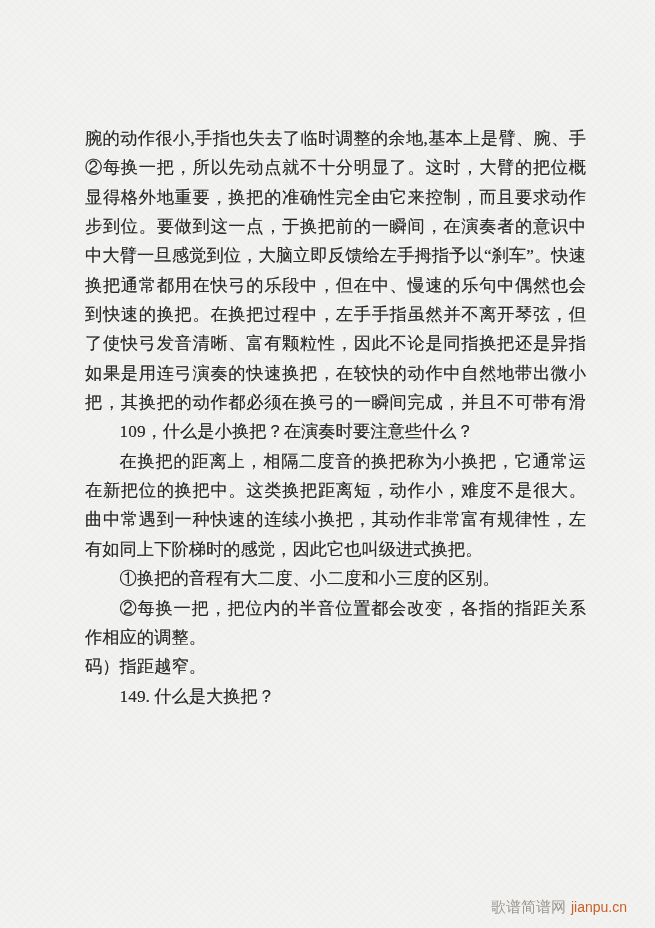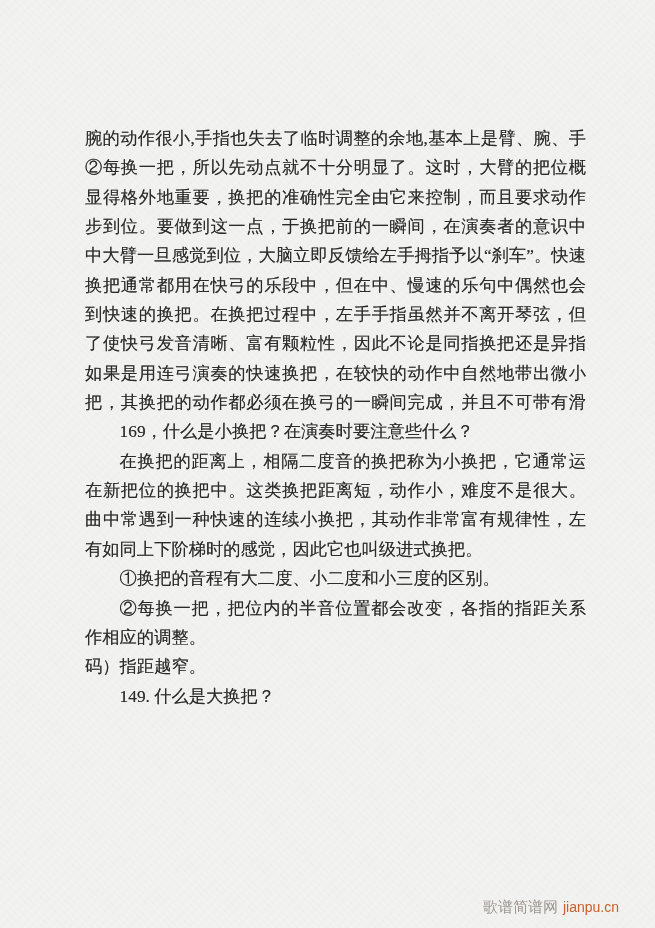--- a/index.html
+++ b/index.html
@@ -80,7 +80,7 @@
     <div class="t-line fill">了使快弓发音清晰、富有颗粒性，因此不论是同指换把还是异指换</div>
     <div class="t-line fill">如果是用连弓演奏的快速换把，在较快的动作中自然地带出微小的</div>
     <div class="t-line fill">把，其换把的动作都必须在换弓的一瞬间完成，并且不可带有滑音。</div>
-    <div class="t-line indent">169，什么是小换把？在演奏时要注意些什么？</div>
+    <div class="t-line indent">109，什么是小换把？在演奏时要注意些什么？</div>
     <div class="t-line indent fill">在换把的距离上，相隔二度音的换把称为小换把，它通常运用</div>
     <div class="t-line fill">在新把位的换把中。这类换把距离短，动作小，难度不是很大。乐</div>
     <div class="t-line fill">曲中常遇到一种快速的连续小换把，其动作非常富有规律性，左臂</div>

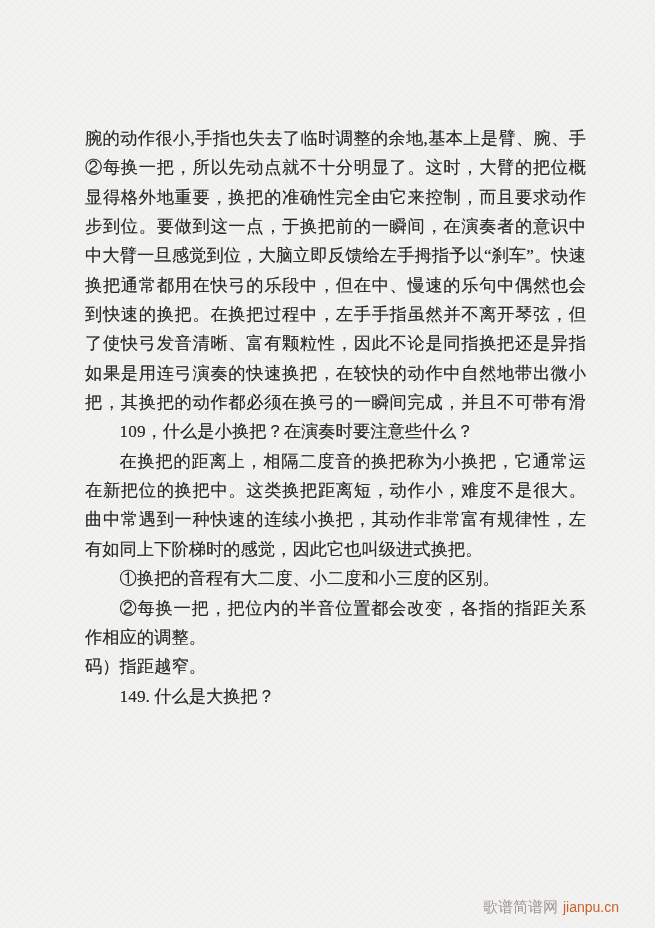--- a/index.html
+++ b/index.html
@@ -50,7 +50,7 @@
   .watermark {
     position: absolute;
     top: 897px;
-    right: 36px;
+    right: 28px;
     font-size: 15px;
     line-height: 20px;
     white-space: nowrap;

